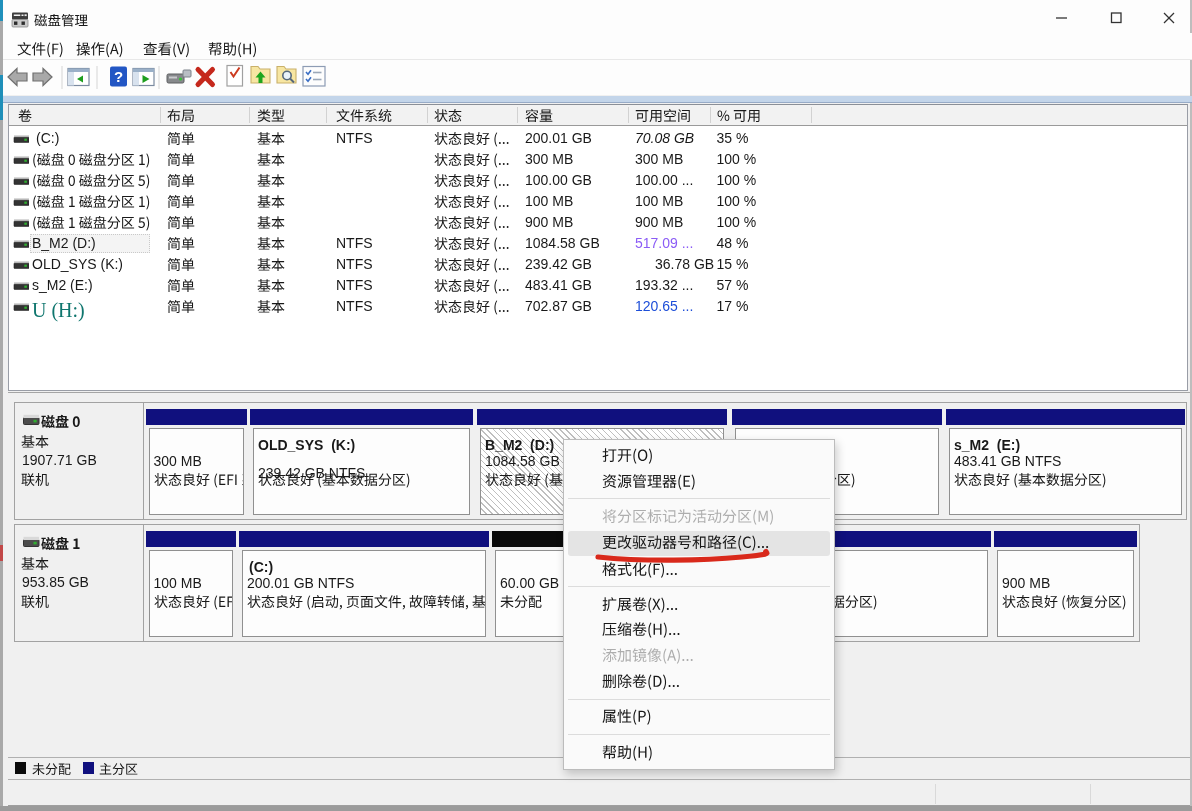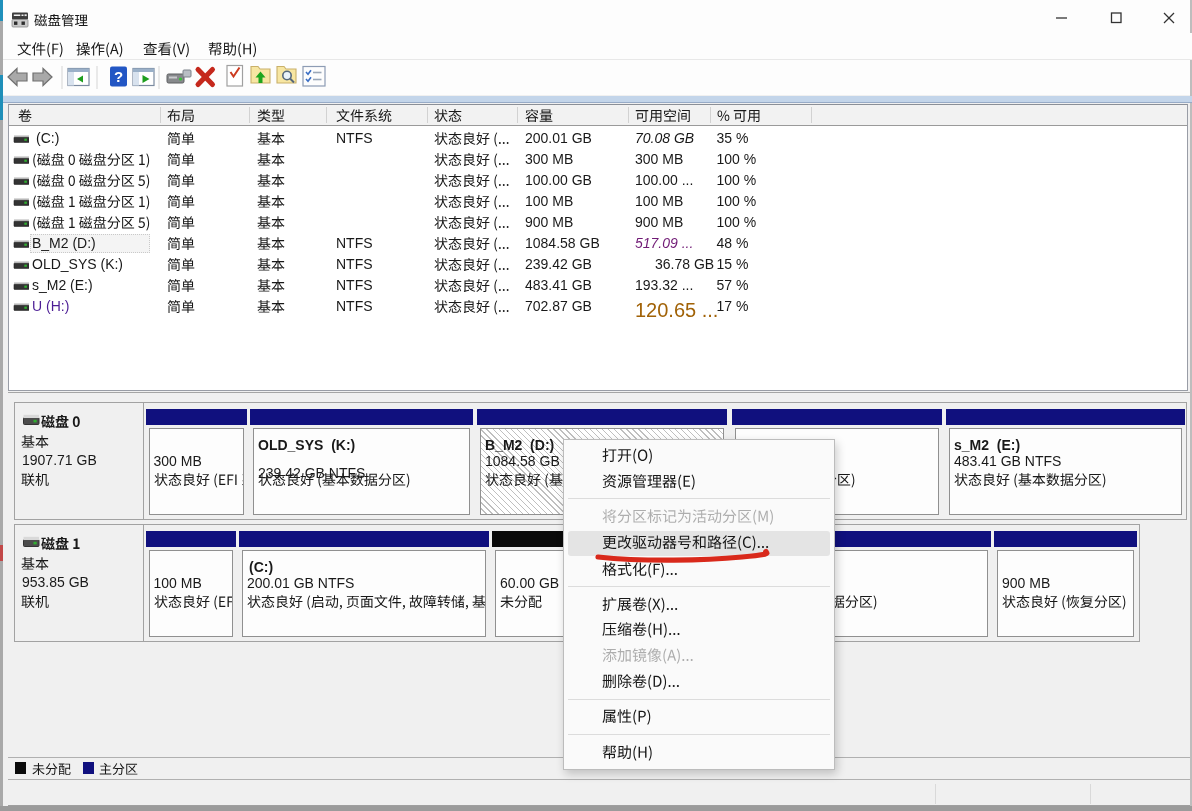--- a/index.html
+++ b/index.html
@@ -541,7 +541,7 @@
     </g>
   </svg>
 <div class="lt" style="left:525.0px;top:234.8px;font-size:14px;color:#191919;">1084.58 GB</div>
-<div class="lt" style="left:635.0px;top:234.8px;font-size:14px;color:#701a75;font-style:italic;">517.09 ...</div>
+<div class="lt" style="left:635.0px;top:234.8px;font-size:14px;color:#8b5cf6;">517.09 ...</div>
 <div class="lt" style="left:716.5px;top:234.8px;font-size:14px;color:#191919;">48 %</div>
 <svg class="ct" style="left:13px;top:259.5px" width="16" height="10">
     <rect x="1" y="1" width="15" height="3.2" fill="#d9d9d9"></rect>

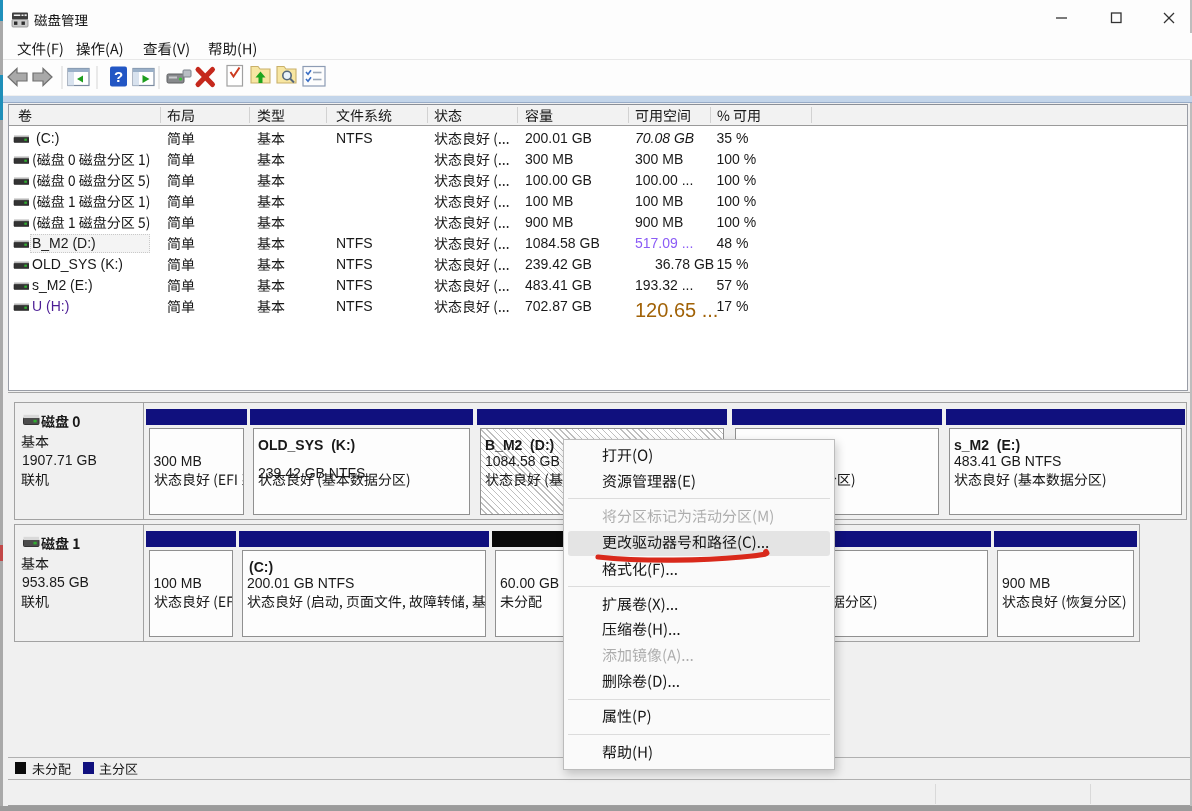--- a/index.html
+++ b/index.html
@@ -616,7 +616,7 @@
     <rect x="1" y="3.2" width="15" height="5.2" rx="0.5" fill="#333" stroke="#222" stroke-width="0.6"></rect>
     <rect x="11.3" y="4.6" width="2.6" height="2.2" fill="#2fae2f"></rect>
   </svg>
-<div class="lt" style="left:32.0px;top:297.8px;font-size:14px;color:#4c1d95;">U (H:)</div>
+<div class="lt" style="left:32.0px;top:297.8px;font-size:20px;color:#0f766e;font-family:Liberation Serif, serif;">U (H:)</div>
 <svg class="ct" style="left:167.0px;top:299.2px;" width="30.0" height="16.4">
     <g transform="translate(0,12.88) scale(0.01400,-0.01400)" fill="#191919">
       <use href="#r7b80" x="0"></use>

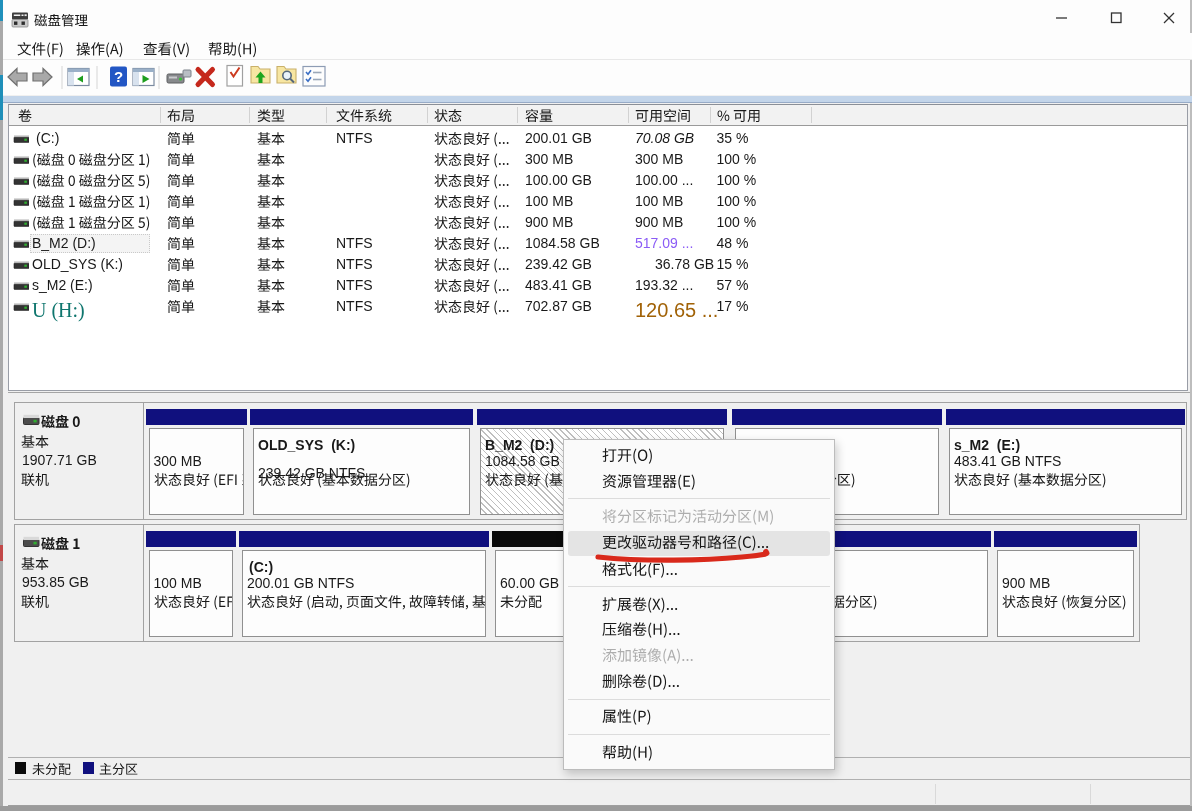--- a/index.html
+++ b/index.html
@@ -643,7 +643,7 @@
     </g>
   </svg>
 <div class="lt" style="left:525.0px;top:297.8px;font-size:14px;color:#191919;">702.87 GB</div>
-<div class="lt" style="left:635.0px;top:297.8px;font-size:20px;color:#a16207;">120.65 ...</div>
+<div class="lt" style="left:635.0px;top:297.8px;font-size:14px;color:#1d4ed8;">120.65 ...</div>
 <div class="lt" style="left:716.5px;top:297.8px;font-size:14px;color:#191919;">17 %</div>
 <div class="ab" style="left:8.0px;top:391.5px;width:1181.5px;height:1.2px;background:#a5a5a5"></div>
 <div class="ab" style="left:13.5px;top:402.0px;width:1173.0px;height:117.5px;background:#f0f0f0;border:1px solid #a2a2a2"></div>

